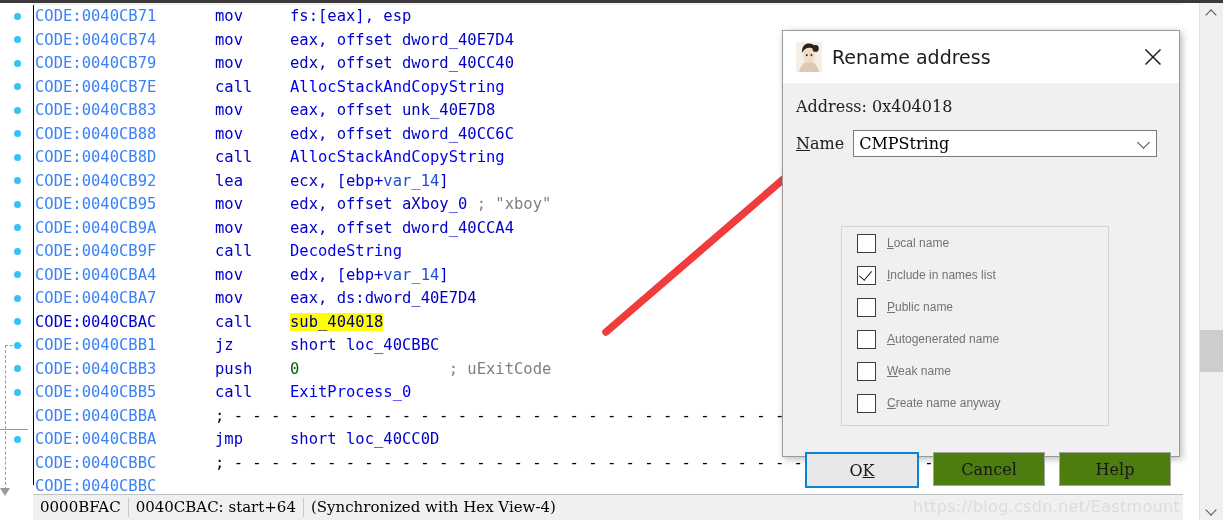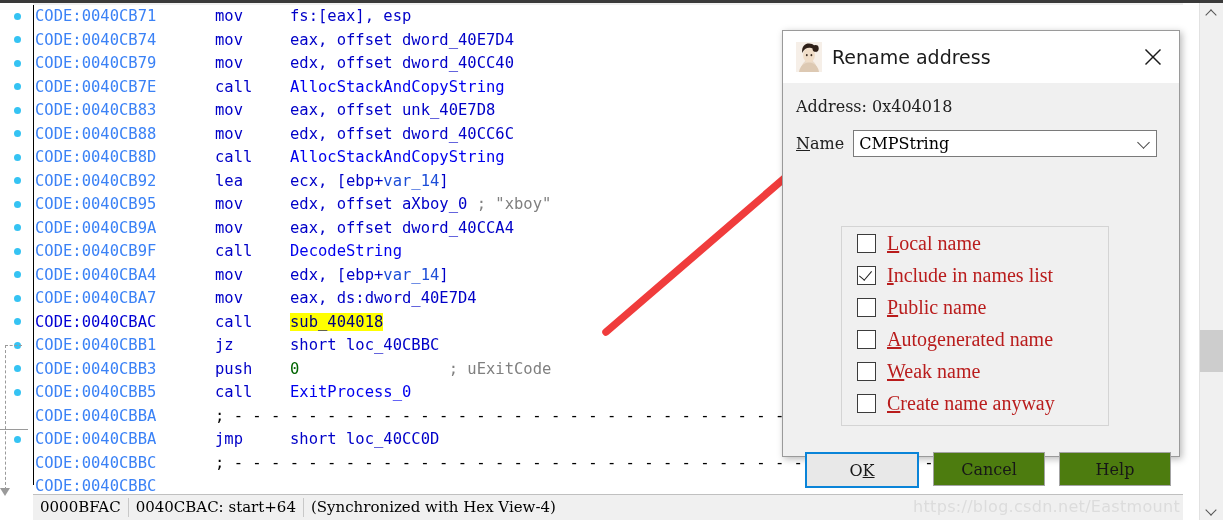--- a/index.html
+++ b/index.html
@@ -133,7 +133,7 @@
     border-right:1.9px solid #1d1d1d;border-bottom:1.9px solid #1d1d1d;
     transform:rotate(40deg);
   }
-  .cb-lbl{font-family:Liberation Serif, serif;font-size:20px;color:#b91c1c;}
+  .cb-lbl{font-family:Liberation Sans, sans-serif;font-size:12px;color:#737373;}
 
   .btn-row{position:absolute;left:0;top:369px;width:396px;display:flex;gap:14px;padding-left:22px;}
   .btn{

